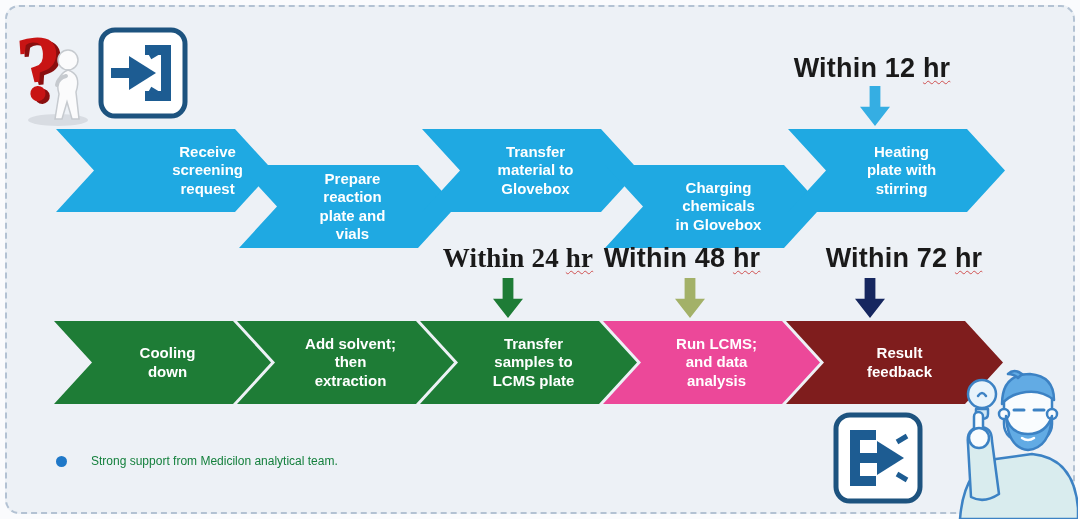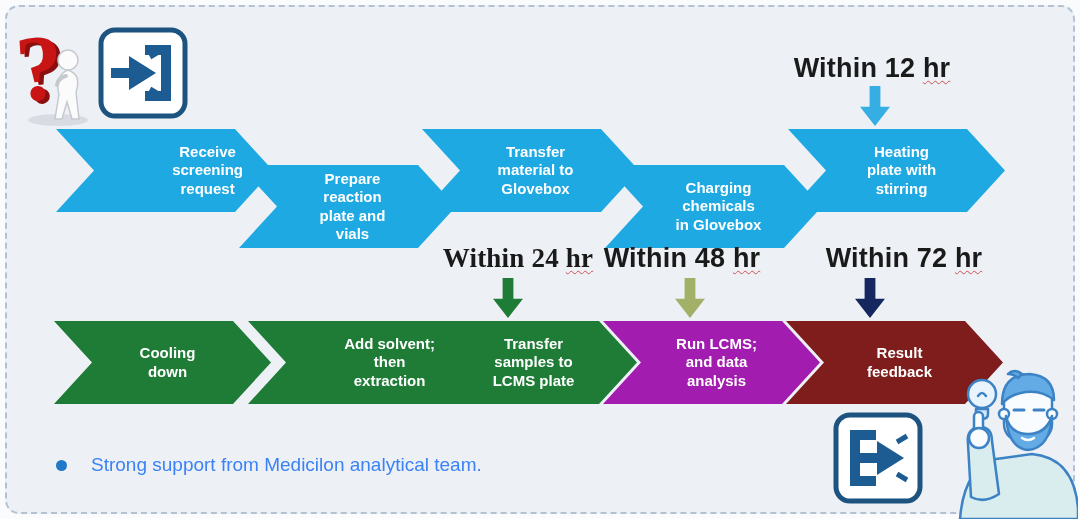--- a/index.html
+++ b/index.html
@@ -111,7 +111,7 @@
     <span>Cooling
 down</span>
   </div>
-  <div class="chev c-green" style="left:248px; top:321px;justify-content:flex-end;">
+  <div class="chev c-green" style="left:237px; top:321px;">
     <span>Add solvent;
 then
 extraction</span>

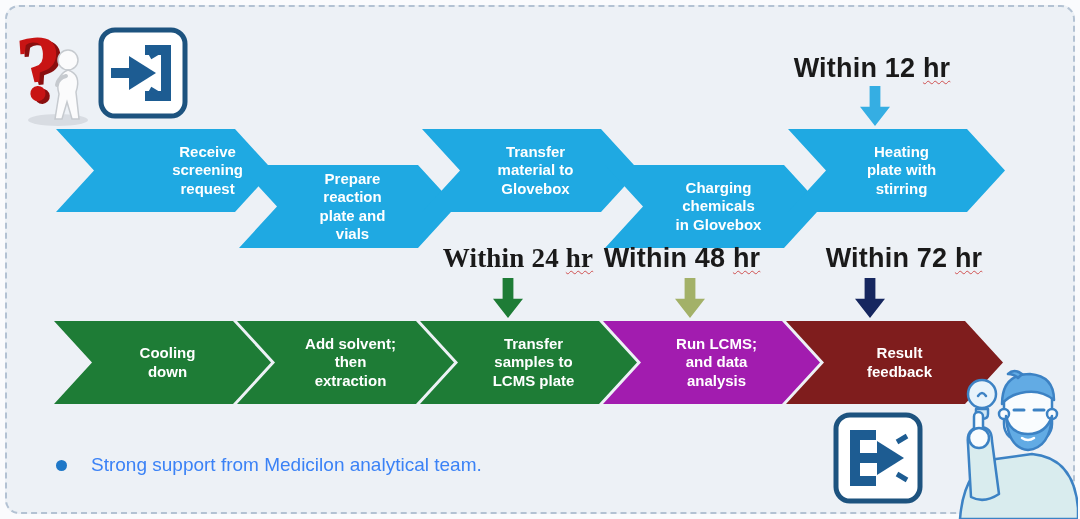--- a/index.html
+++ b/index.html
@@ -22,7 +22,7 @@
   }
   .c-blue{background:#1fa9e2;}
   .c-green{background:#1e7c36;}
-  .c-olive{background:#a21caf;}
+  .c-olive{background:#ec4899;}
   .c-navy{background:#7f1d1d;}
   
   .timing{

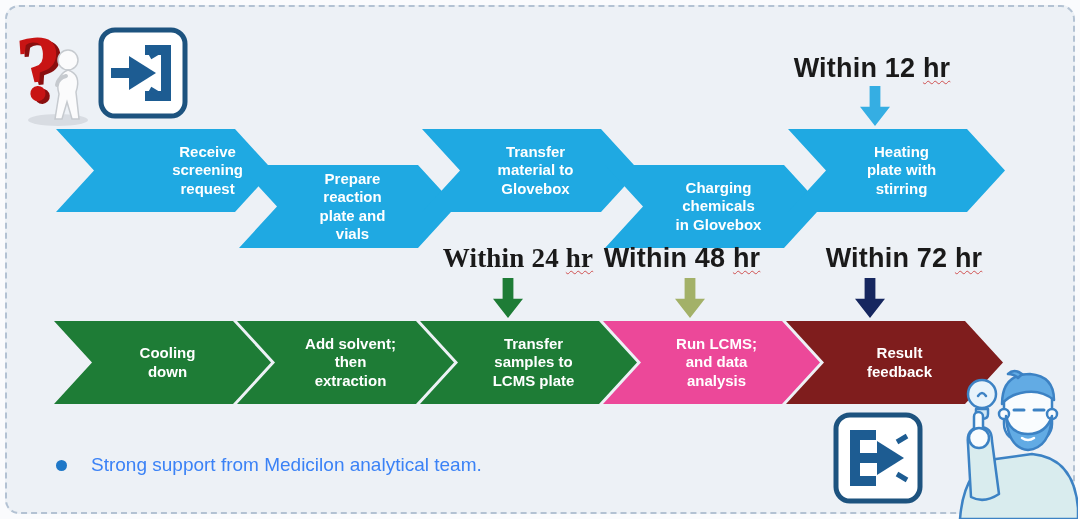--- a/index.html
+++ b/index.html
@@ -48,7 +48,7 @@
   .note .dot{
     width:11px; height:11px; border-radius:50%; background:#1f78c8; margin-right:24px;
   }
-  .note .txt{ font-size:19px; color:#3b82f6; }
+  .note .txt{ font-size:12px; color:#15803d; }
   
   .art{ position:absolute; }
 </style>

